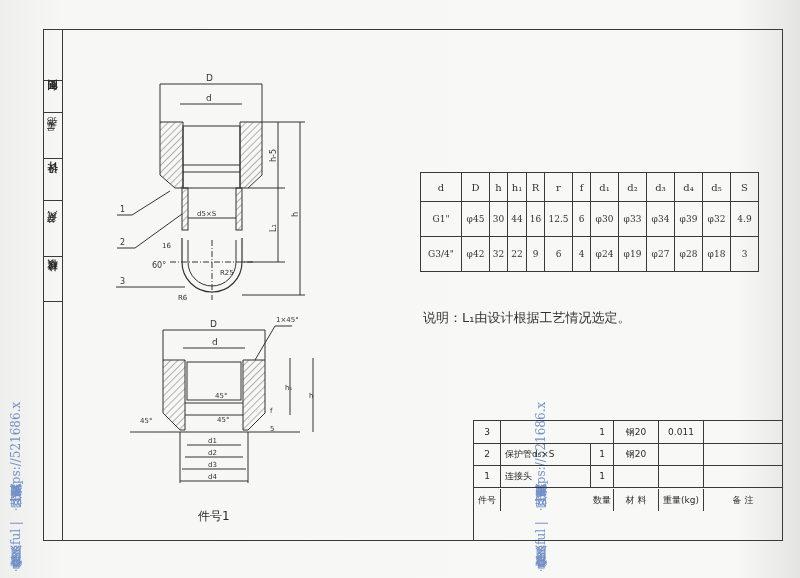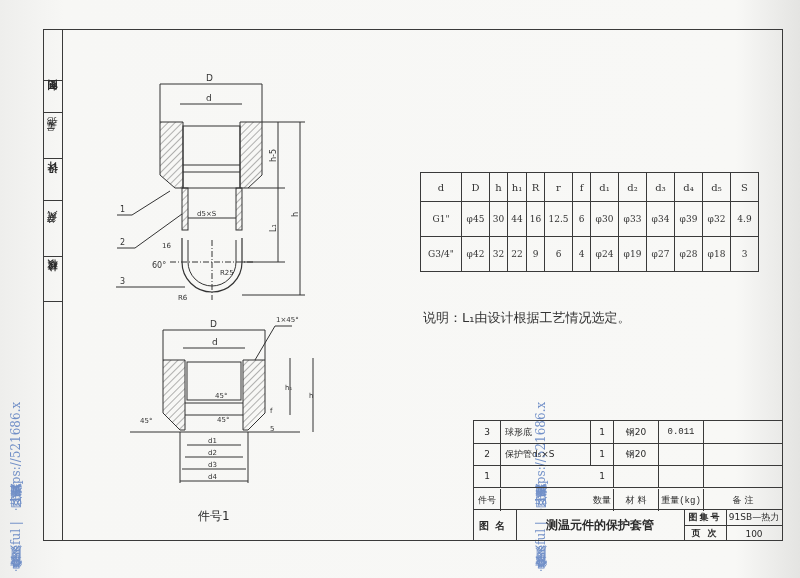--- a/index.html
+++ b/index.html
@@ -214,7 +214,6 @@
 <div class="bom">
   <div class="bom-row" style="top:0">
     <div class="c-no">3</div>
-    <div class="c-name">球形底</div>
     <div class="c-qty">1</div>
     <div class="c-mat">钢20</div>
     <div class="c-wt">0.011</div>

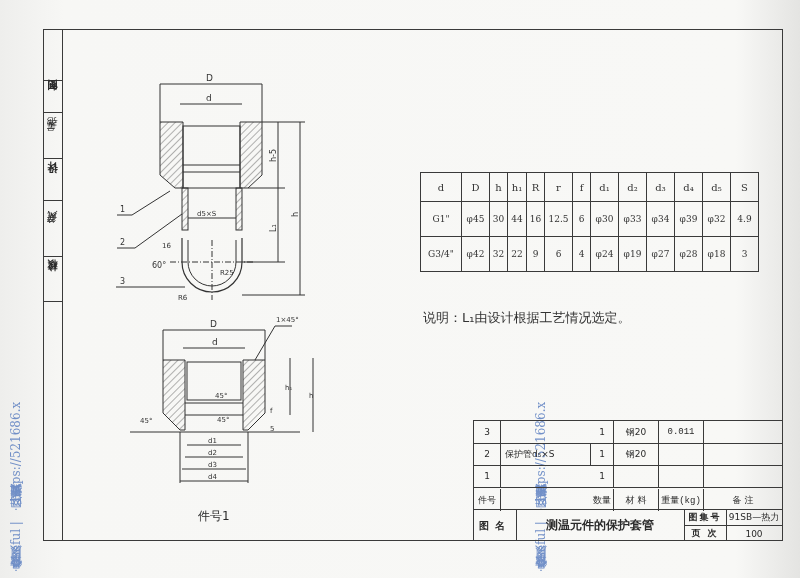--- a/index.html
+++ b/index.html
@@ -27,7 +27,7 @@
   .c-name{left:27px;width:90px;}
   .c-qty{left:117px;width:23px;justify-content:center;padding-left:0!important;}
   .c-mat{left:140px;width:45px;justify-content:center;padding-left:0!important;text-align:center;}
-  .c-wt{left:185px;width:45px;justify-content:center;padding-left:0!important;font-family:Liberation Mono, monospace;}
+  .c-wt{left:185px;width:45px;justify-content:center;padding-left:0!important;}
   .c-rem{left:230px;width:78px;justify-content:center;padding-left:0!important;border-right:none!important;}
   .title-blk{position:absolute;left:0;top:88px;width:308px;height:33px;border-top:1.5px solid #3a3a3a;box-sizing:border-box;}
   .tb-label{position:absolute;left:0;top:0;width:42px;height:31px;border-right:1px solid #3a3a3a;display:flex;align-items:center;justify-content:center;font-weight:bold;font-size:10px;letter-spacing:6px;}

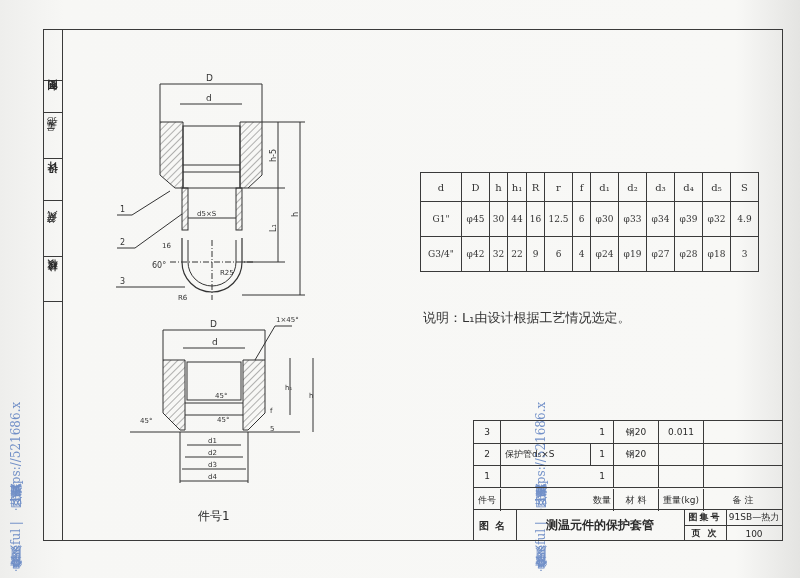--- a/index.html
+++ b/index.html
@@ -229,6 +229,7 @@
   </div>
   <div class="bom-row" style="top:44px">
     <div class="c-no">1</div>
+    <div class="c-name">连接头</div>
     <div class="c-qty">1</div>
     <div class="c-mat"></div>
     <div class="c-wt"></div>

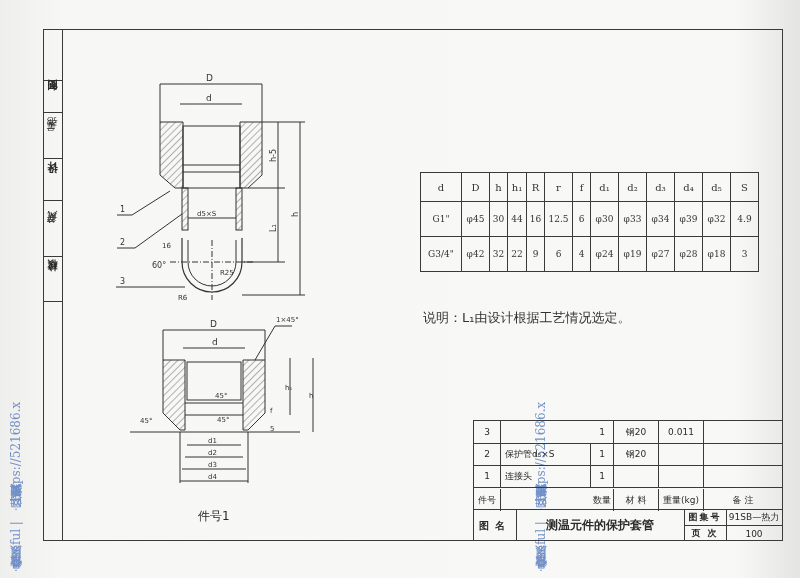--- a/index.html
+++ b/index.html
@@ -242,15 +242,6 @@
     <div class="c-wt">重量(kg)</div>
     <div class="c-rem">备 注</div>
   </div>
-  <div class="title-blk">
-    <div class="tb-label">图名</div>
-    <div class="tb-title">测温元件的保护套管</div>
-    <div class="tb-k" style="top:0">图集号</div>
-    <div class="tb-v" style="top:0">91SB—热力</div>
-    <div class="tb-sep"></div>
-    <div class="tb-k" style="top:16px">页 次</div>
-    <div class="tb-v" style="top:16px">100</div>
-  </div>
 </div>
 
 </body></html>

